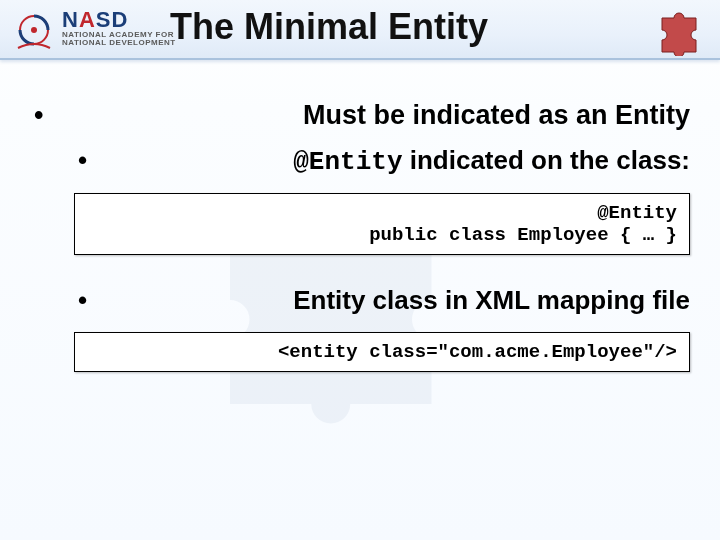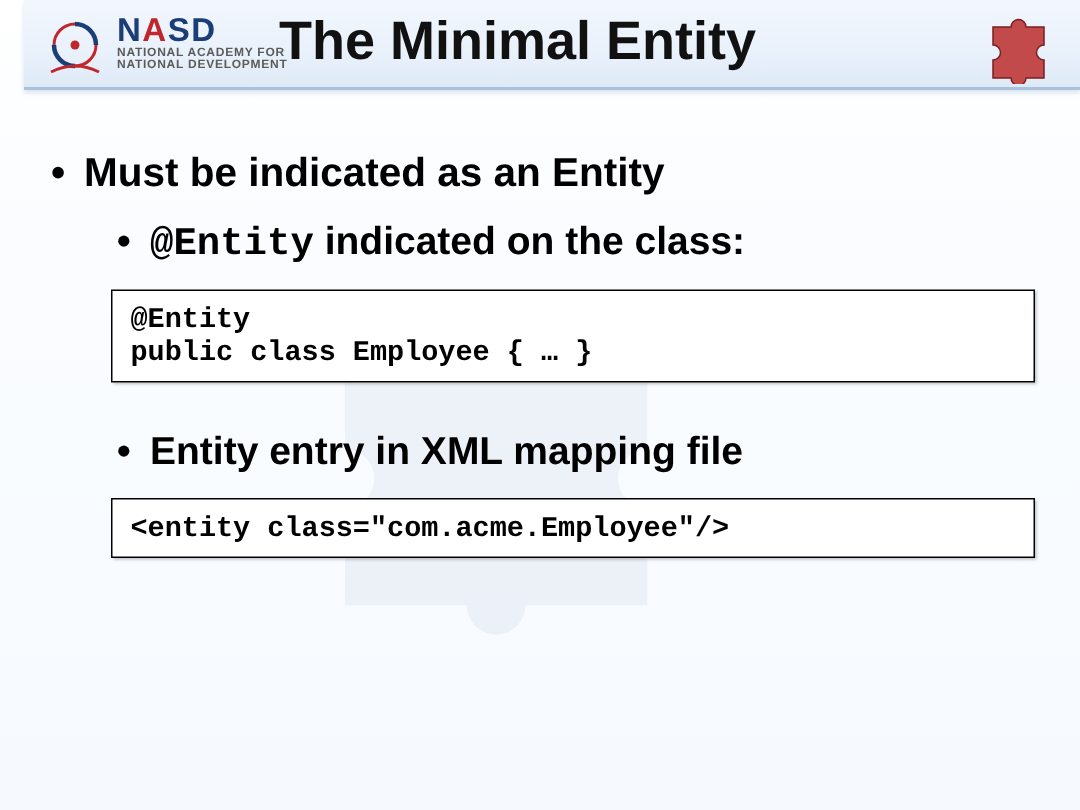--- a/index.html
+++ b/index.html
@@ -27,7 +27,6 @@
     border-bottom: 2px solid #a9c2dd;
     background: linear-gradient(180deg, #f2f7fd 0%, #e9f1fb 60%, #dfeaf7 100%);
     box-shadow: 0 2px 3px rgba(120,150,190,0.25);
-    margin-left: 16px;
   }
   .logo {
     position: absolute;

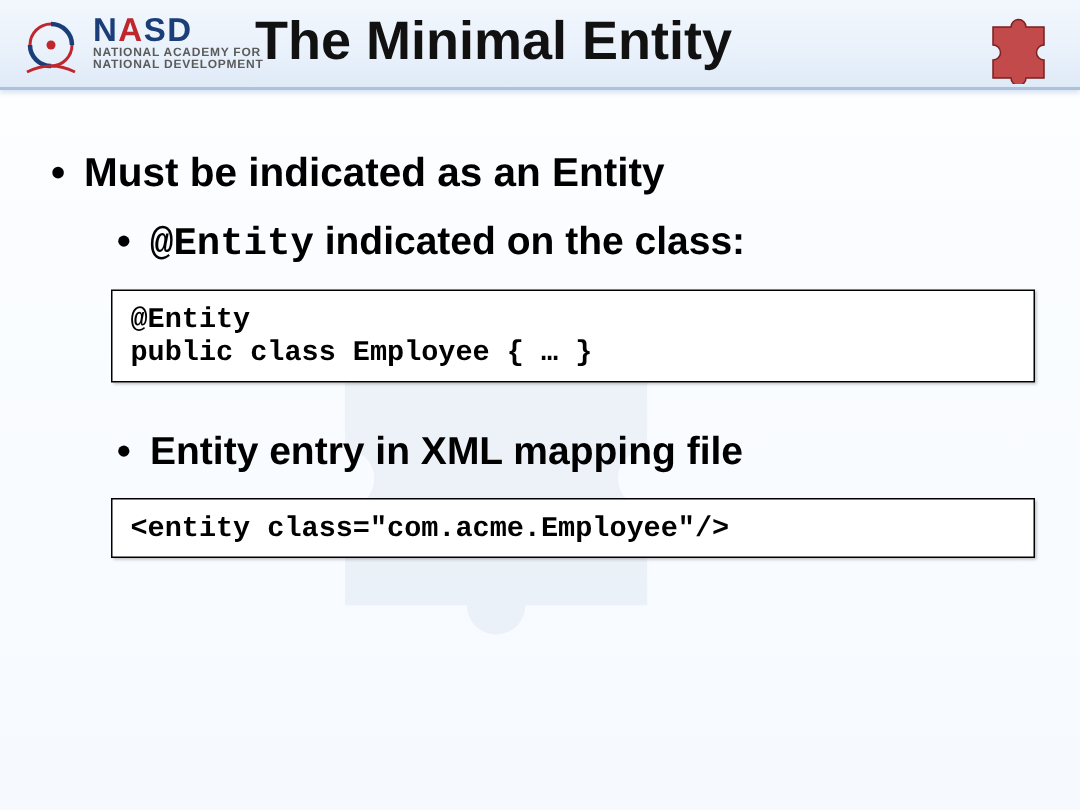--- a/index.html
+++ b/index.html
@@ -78,6 +78,7 @@
     left: 30px;
     right: 30px;
     color: #000;
+    text-align: right;
   }
   .b1 {
     font-size: 27px;

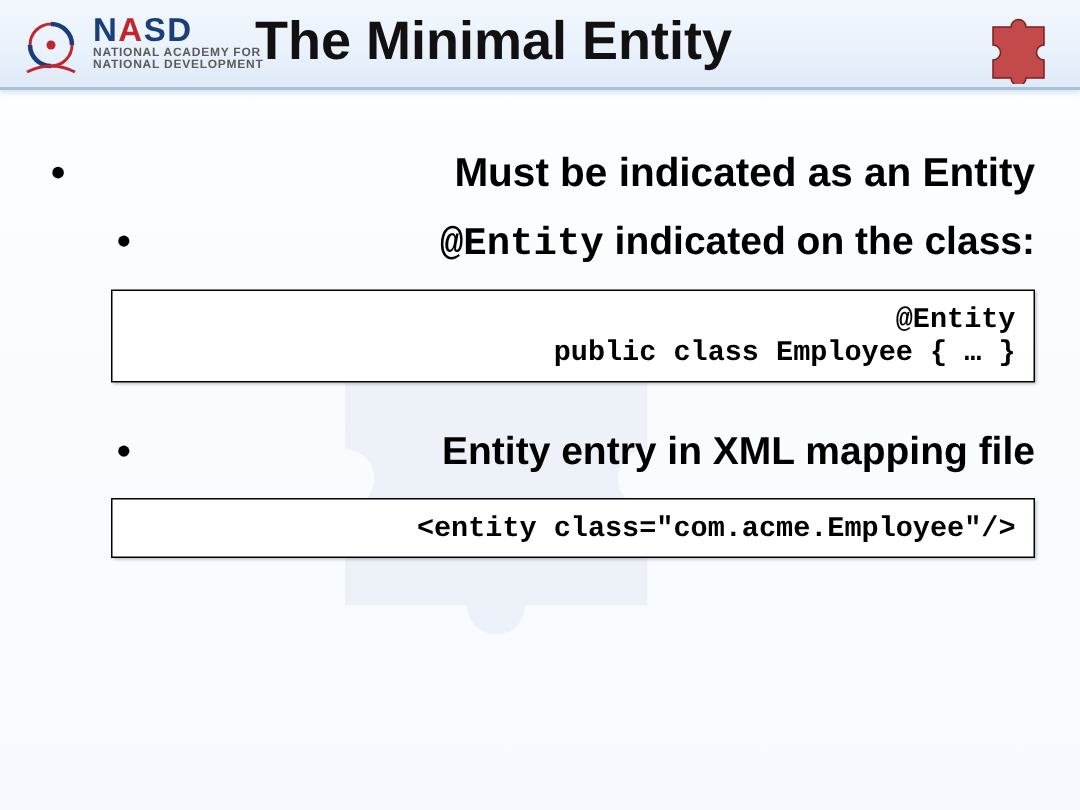--- a/index.html
+++ b/index.html
@@ -179,7 +179,7 @@
     <div class="codebox">@Entity
 public class Employee { … }</div>
 
-    <div class="b2">Entity entry in XML mapping file</div>
+    <div class="b2">Entity class in XML mapping file</div>
 
     <div class="codebox">&lt;entity class="com.acme.Employee"/&gt;</div>
   </div>

